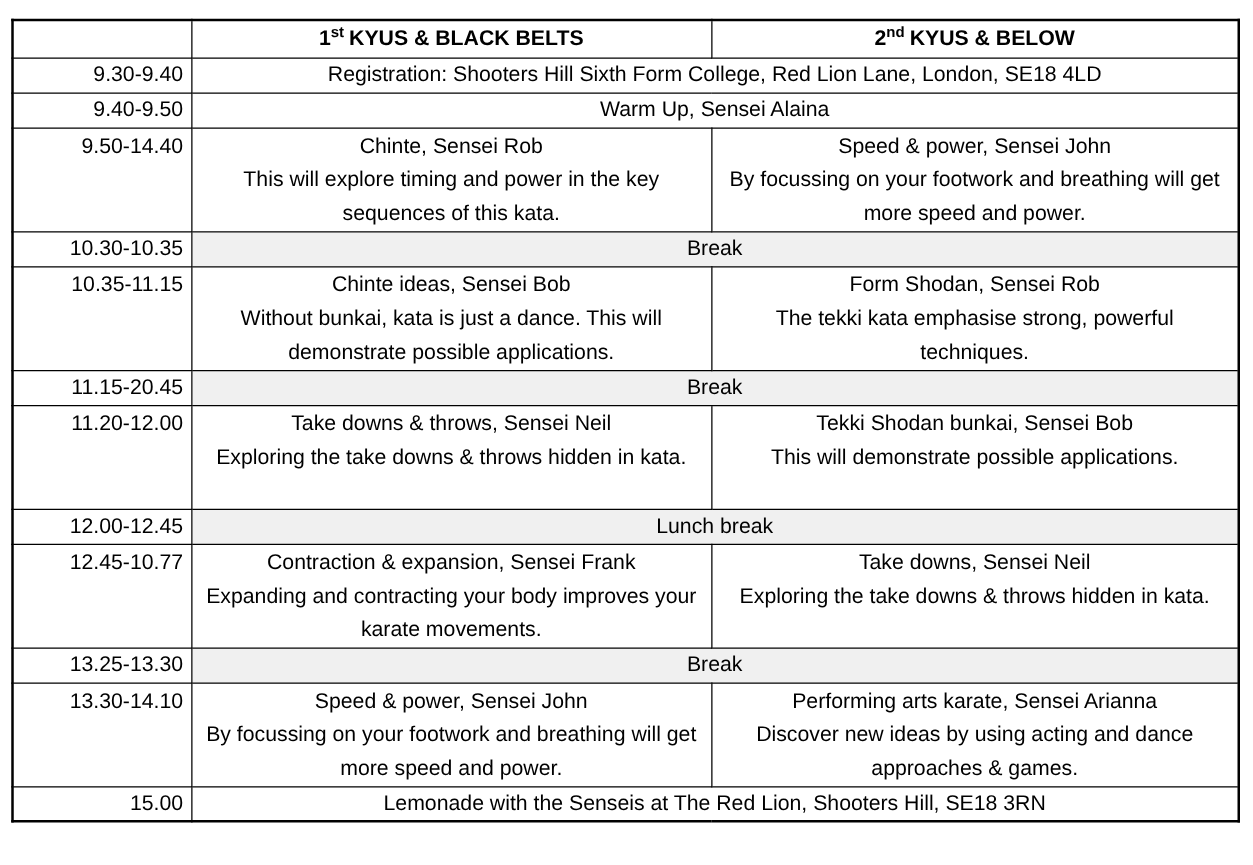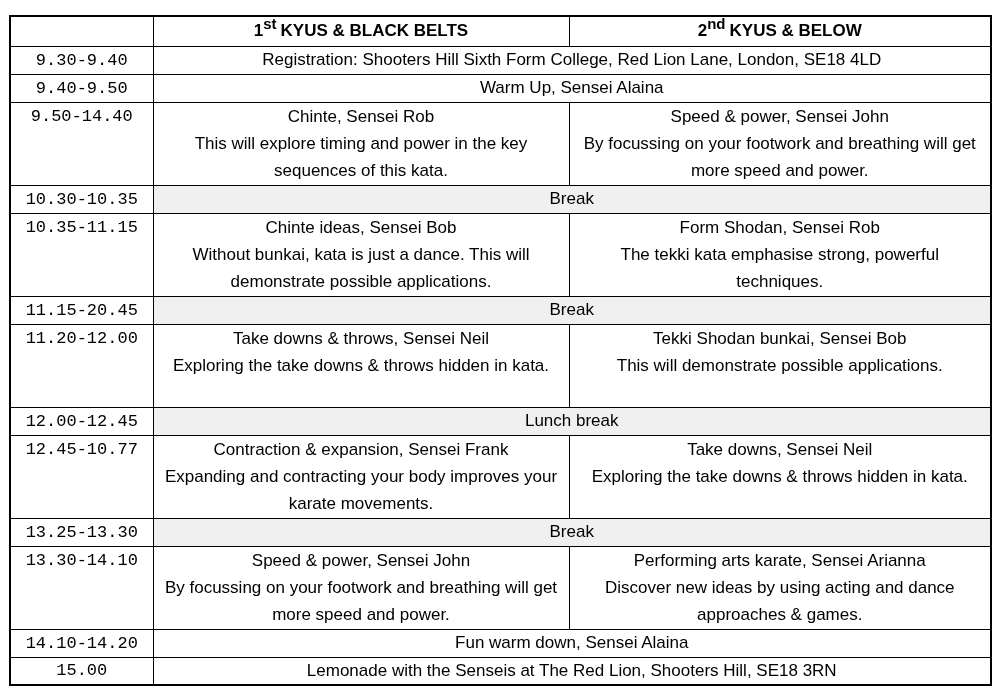--- a/index.html
+++ b/index.html
@@ -44,7 +44,7 @@
     font-size: 17px;
   }
   th.hdr sup {
-    font-size: 15px;
+    font-size: 12px;
     line-height: 0;
   }
   th.hdr .hdr-rest { margin-left: 4px; }

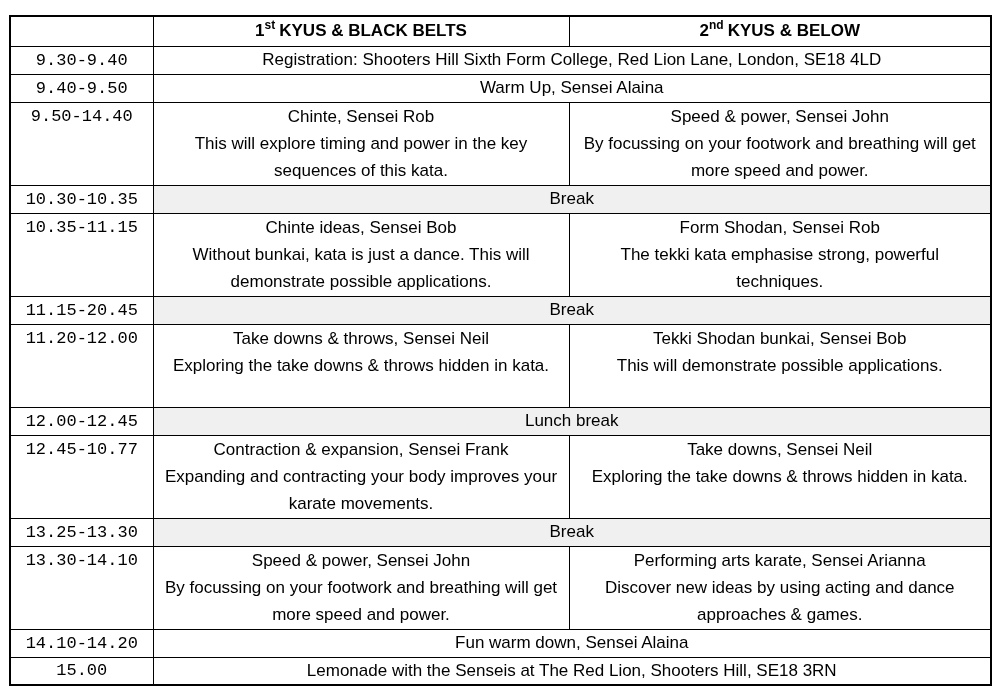--- a/index.html
+++ b/index.html
@@ -50,12 +50,11 @@
   th.hdr .hdr-rest { margin-left: 4px; }
 
   td.time {
-    text-align: center;
+    text-align: right;
     vertical-align: top;
     padding-left: 9px;
     line-height: 27px;
     white-space: nowrap;
-    font-family: Liberation Mono, monospace;
   }
   tr.r-sm td.time { vertical-align: middle; line-height: normal; }
 

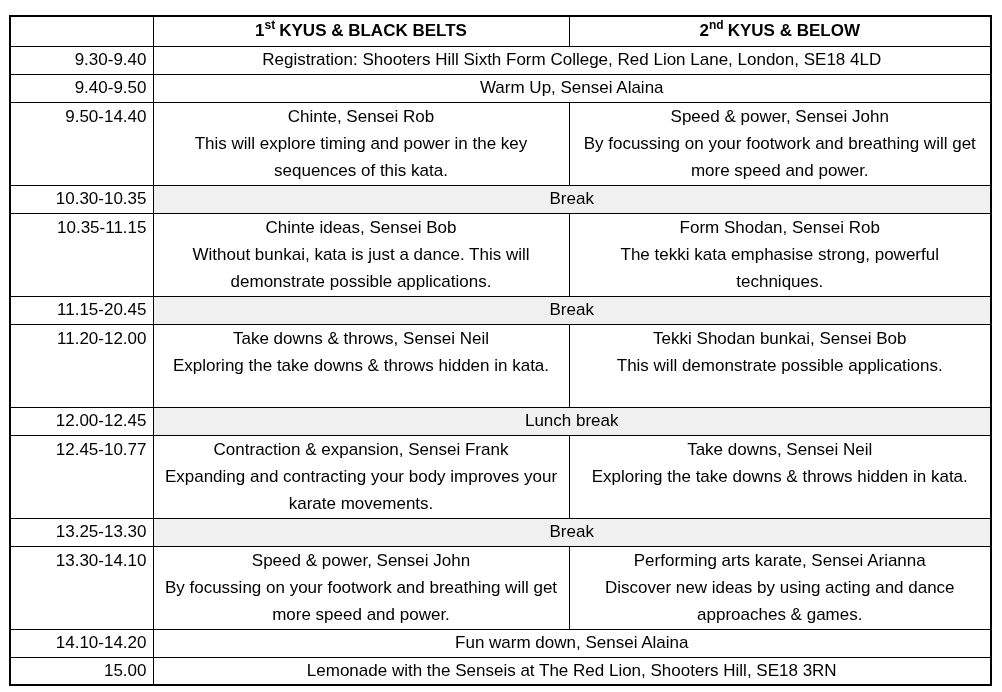--- a/index.html
+++ b/index.html
@@ -182,10 +182,6 @@
     </td>
   </tr>
 
-  <tr class="r-sm">
-    <td class="time">14.10-14.20</td>
-    <td class="span-cell" colspan="2">Fun warm down, Sensei Alaina</td>
-  </tr>
 
   <tr class="r-sm">
     <td class="time">15.00</td>

